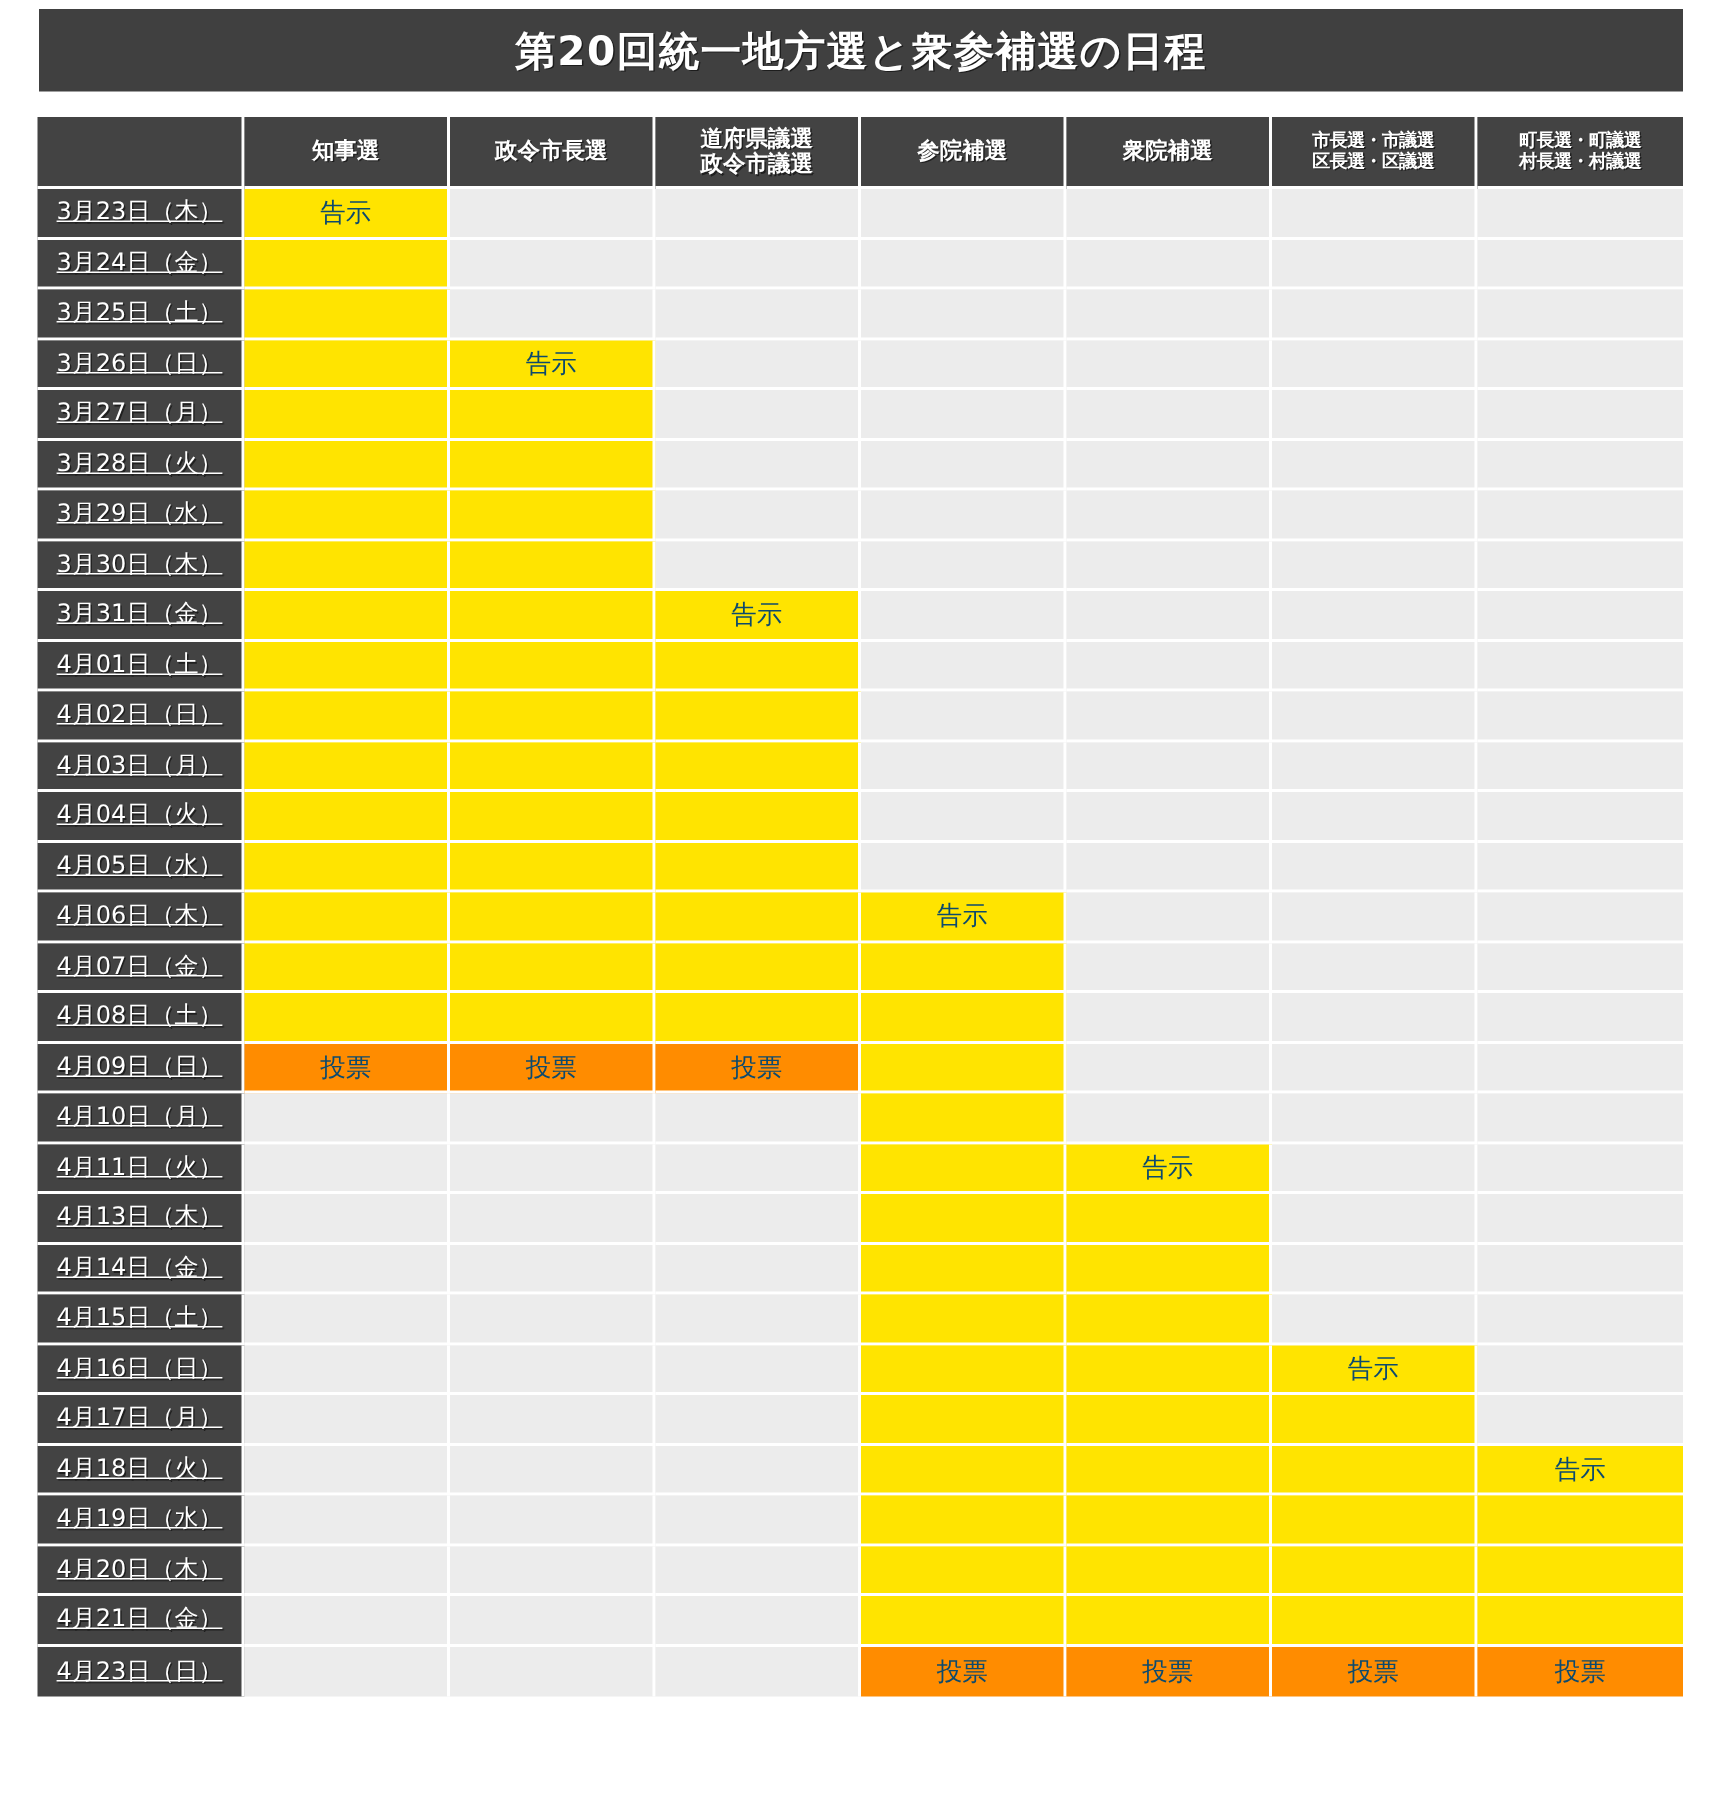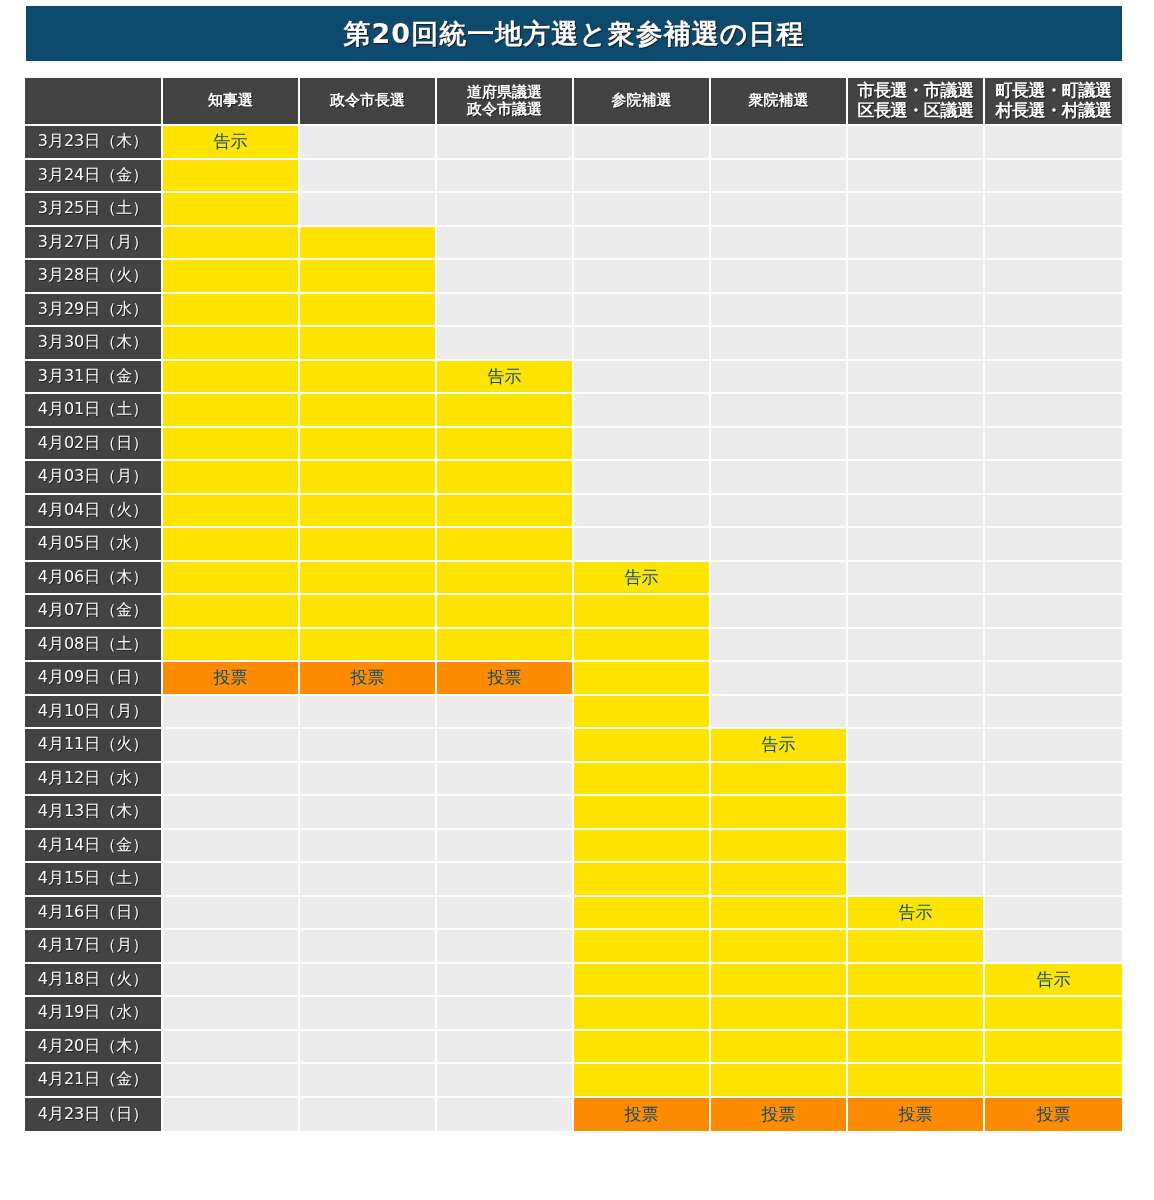--- a/index.html
+++ b/index.html
@@ -16,7 +16,7 @@
     position:absolute;
     left:26px;top:6px;
     width:1096px;height:55px;
-    background:#0c4a6e;
+    background:#404040;
     display:flex;align-items:center;justify-content:center;
     box-sizing:border-box;
   }

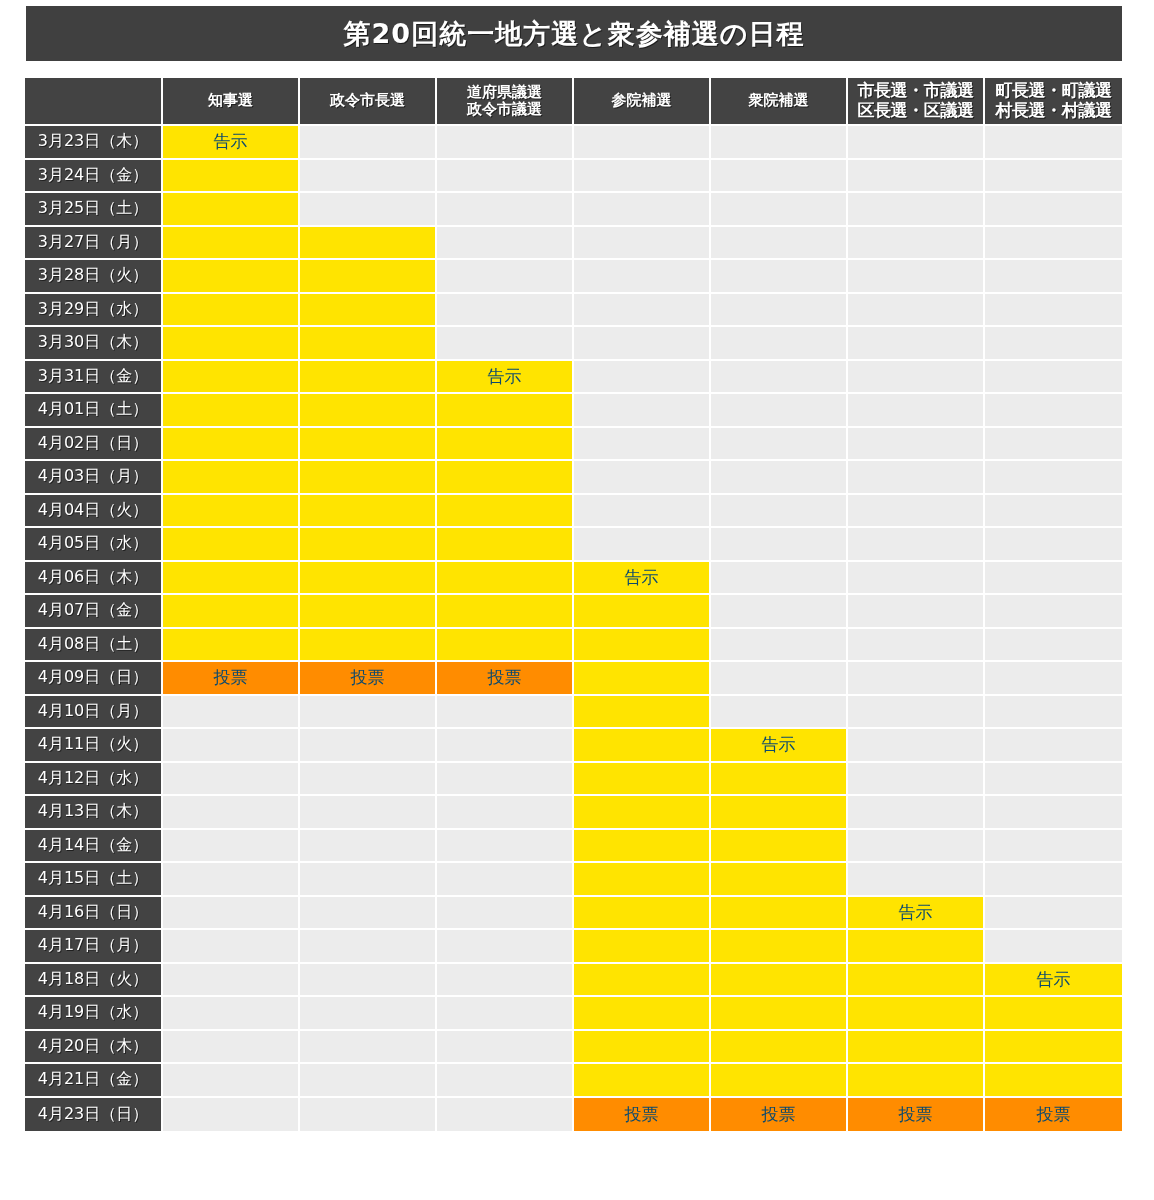--- a/index.html
+++ b/index.html
@@ -64,7 +64,7 @@
     text-shadow:1px 1px 0 #1f1f1f;
     white-space:nowrap;
   }
-  .hdr-row th.narrow{font-size:17px;letter-spacing:-0.4px;}
+  .hdr-row th.narrow{font-size:12px;letter-spacing:-0.4px;}
   .hdr-row th:last-child{border-right:0;}
   .hdr-row th.corner{background:#434343;}
 

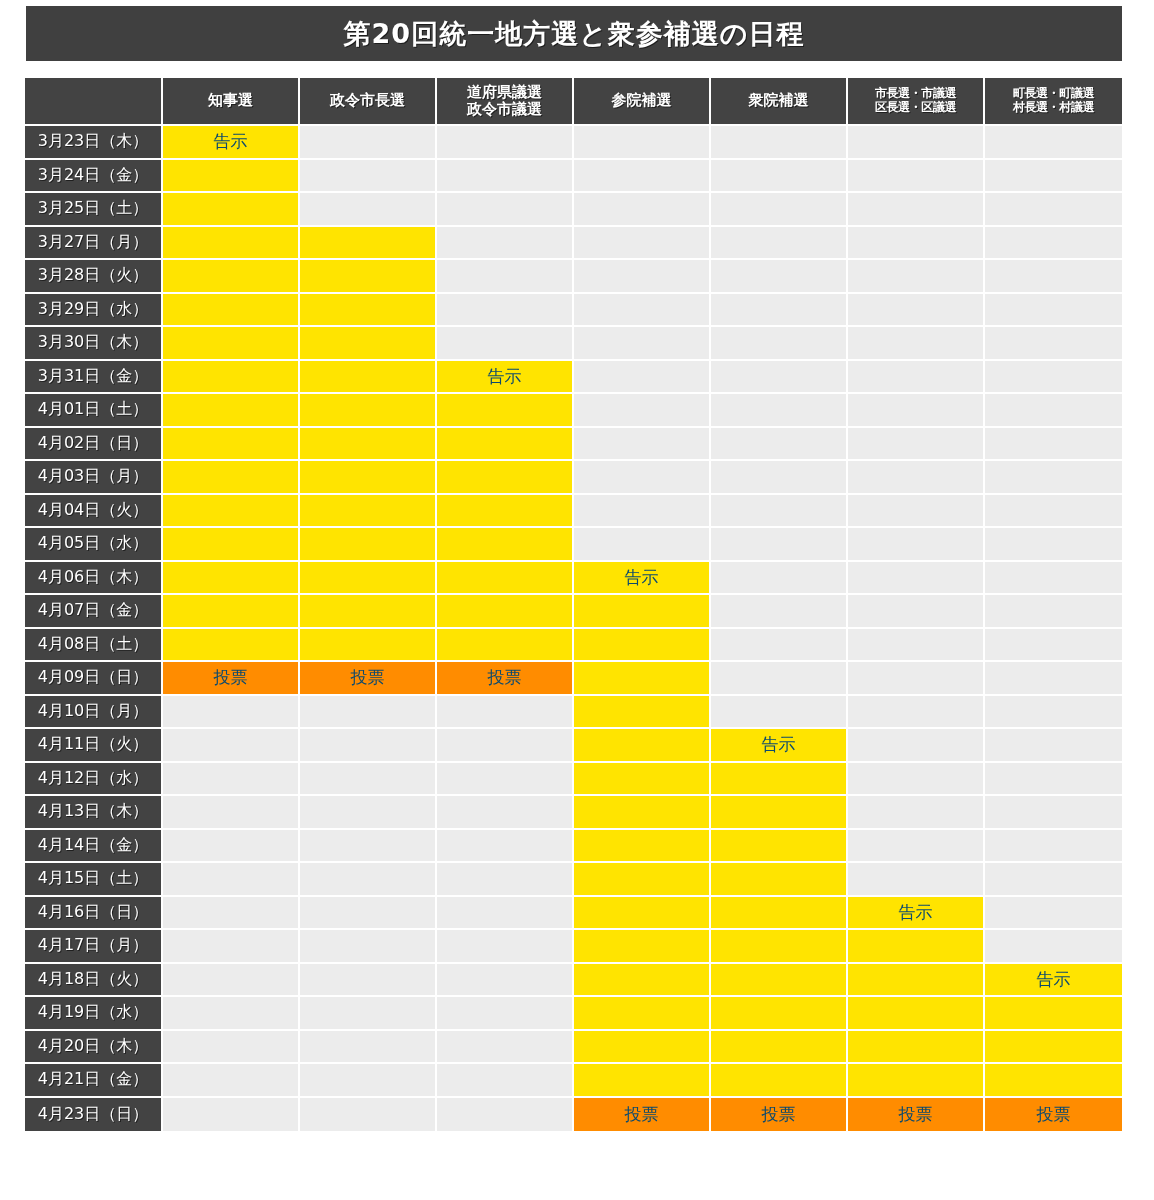--- a/index.html
+++ b/index.html
@@ -88,6 +88,7 @@
     text-shadow:1px 1px 0 #1f1f1f;
     letter-spacing:0px;
     white-space:nowrap;
+    text-decoration:underline;
   }
 
   td.s-empty{background:#ececec;}

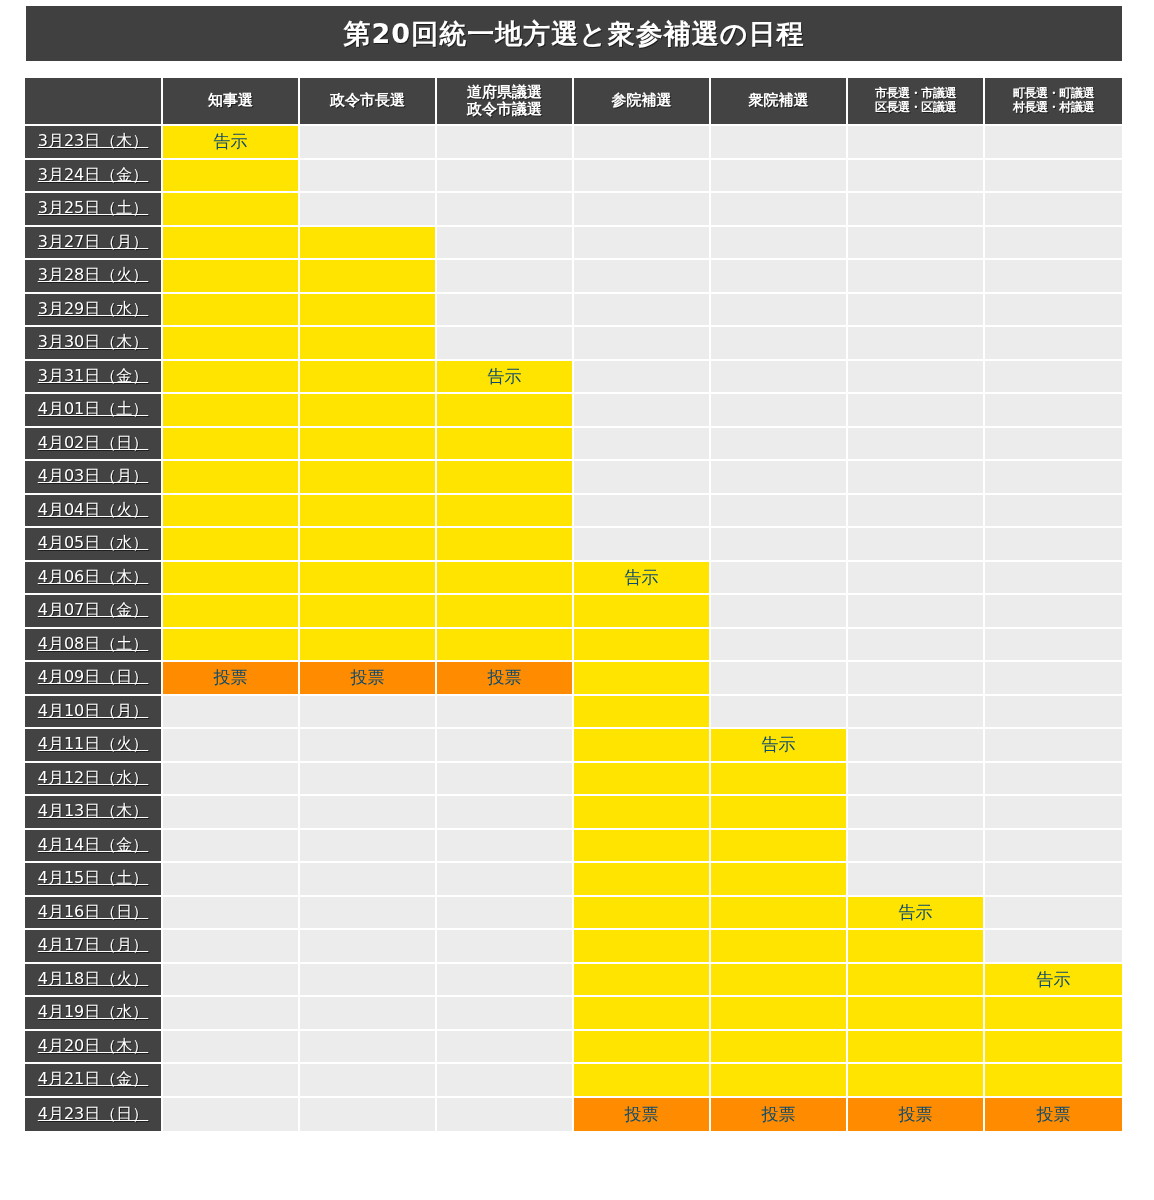--- a/index.html
+++ b/index.html
@@ -182,6 +182,16 @@
           <td class="s-empty"></td>
         </tr>
         <tr>
+          <td class="date-cell">3月26日（日）</td>
+          <td class="s-yellow"></td>
+          <td class="s-yellow"><span>告示</span></td>
+          <td class="s-empty"></td>
+          <td class="s-empty"></td>
+          <td class="s-empty"></td>
+          <td class="s-empty"></td>
+          <td class="s-empty"></td>
+        </tr>
+        <tr>
           <td class="date-cell">3月27日（月）</td>
           <td class="s-yellow"></td>
           <td class="s-yellow"></td>

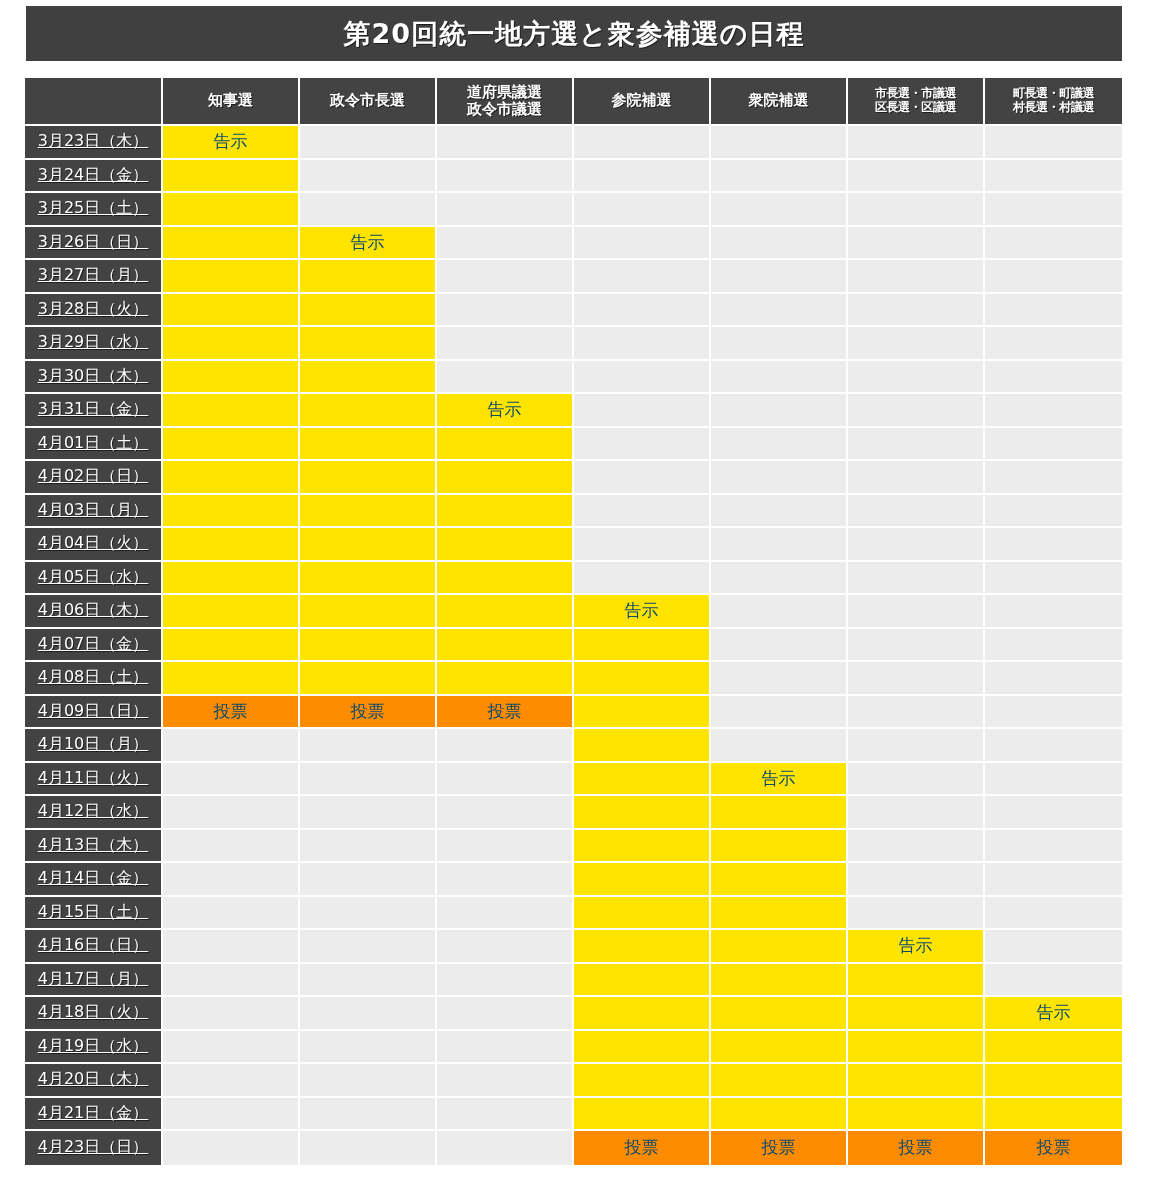--- a/index.html
+++ b/index.html
@@ -352,16 +352,6 @@
           <td class="s-empty"></td>
         </tr>
         <tr>
-          <td class="date-cell">4月12日（水）</td>
-          <td class="s-empty"></td>
-          <td class="s-empty"></td>
-          <td class="s-empty"></td>
-          <td class="s-yellow"></td>
-          <td class="s-yellow"></td>
-          <td class="s-empty"></td>
-          <td class="s-empty"></td>
-        </tr>
-        <tr>
           <td class="date-cell">4月13日（木）</td>
           <td class="s-empty"></td>
           <td class="s-empty"></td>

